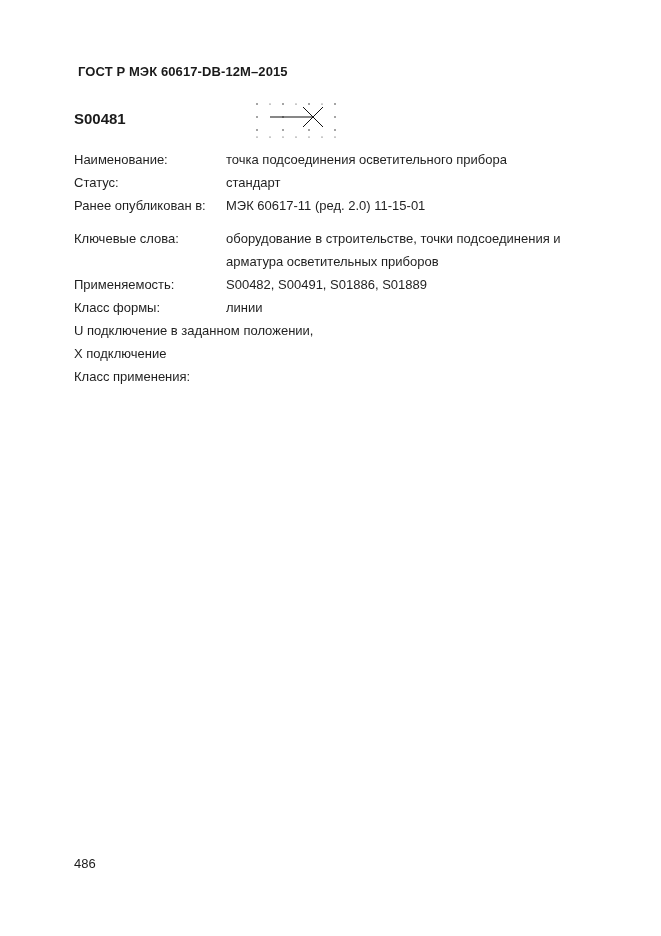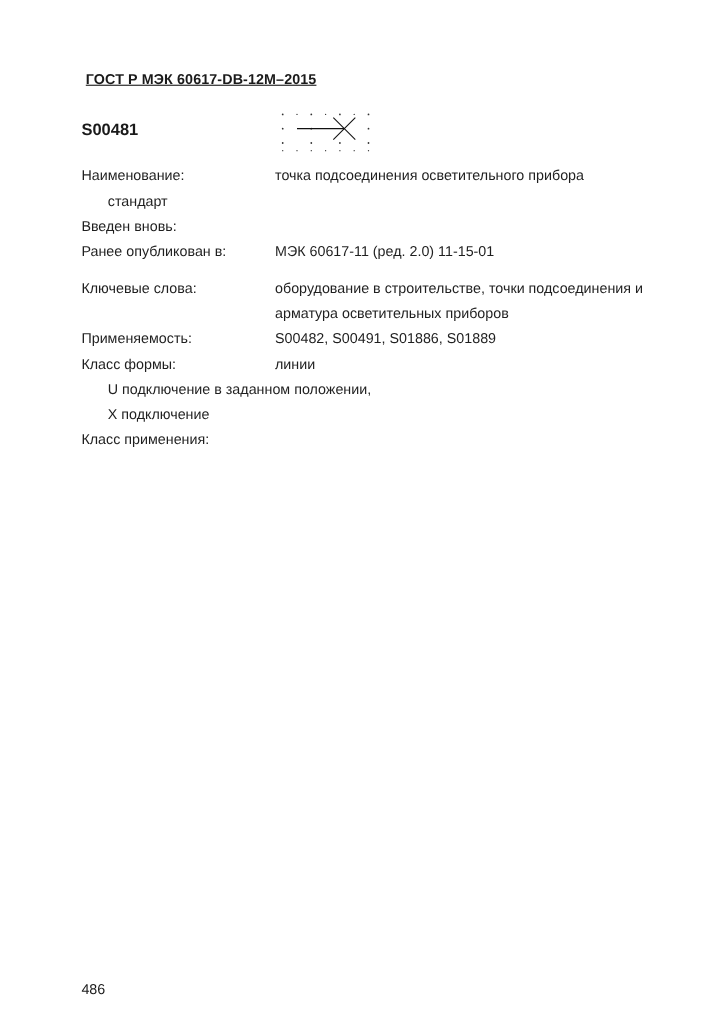--- a/index.html
+++ b/index.html
@@ -10,7 +10,7 @@
     }
     .doc-header {
       position: absolute; left: 78px; top: 64px;
-      font-size: 13px; font-weight: bold; letter-spacing: 0.1px; text-decoration: underline;
+      font-size: 13px; font-weight: bold; letter-spacing: 0.1px;
     }
     .symbol-code {
       position: absolute; left: 74px; top: 110px;

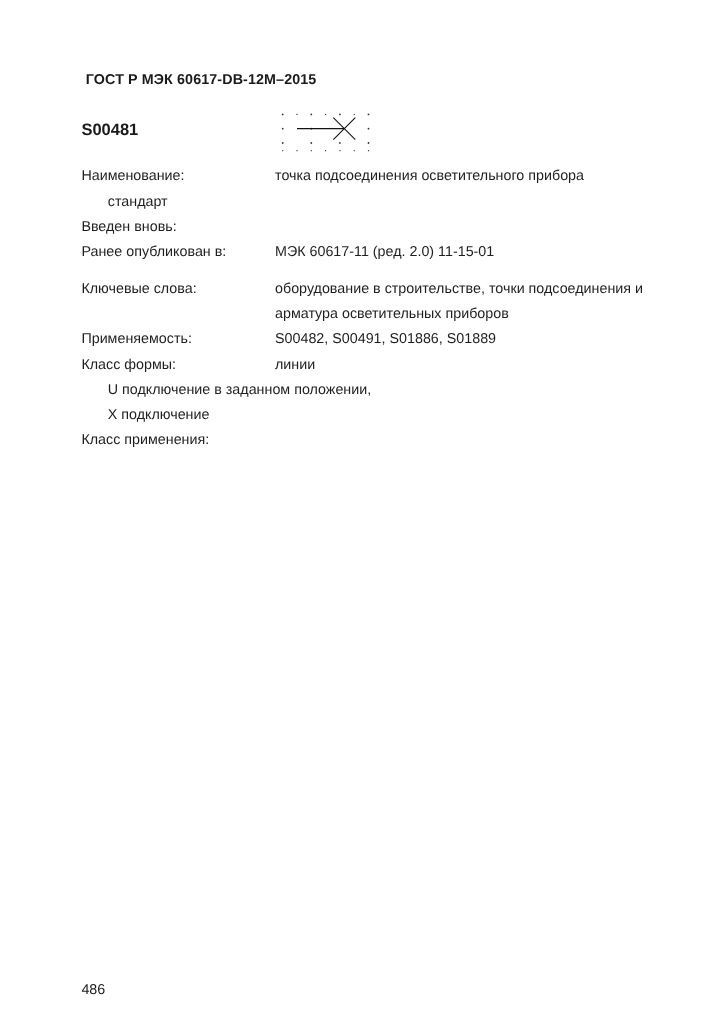--- a/index.html
+++ b/index.html
@@ -25,7 +25,7 @@
     }
     .row { display: flex; }
     .row .label { width: 152px; flex: none; color: #1f1f1f; }
-    .row .value { flex: 1; color: #1f1f1f; margin-left: 24px; }
+    .row .value { flex: 1; color: #1f1f1f; }
     .gap { height: 10px; }
     .page-number {
       position: absolute; left: 74px; top: 892px; font-size: 13px;

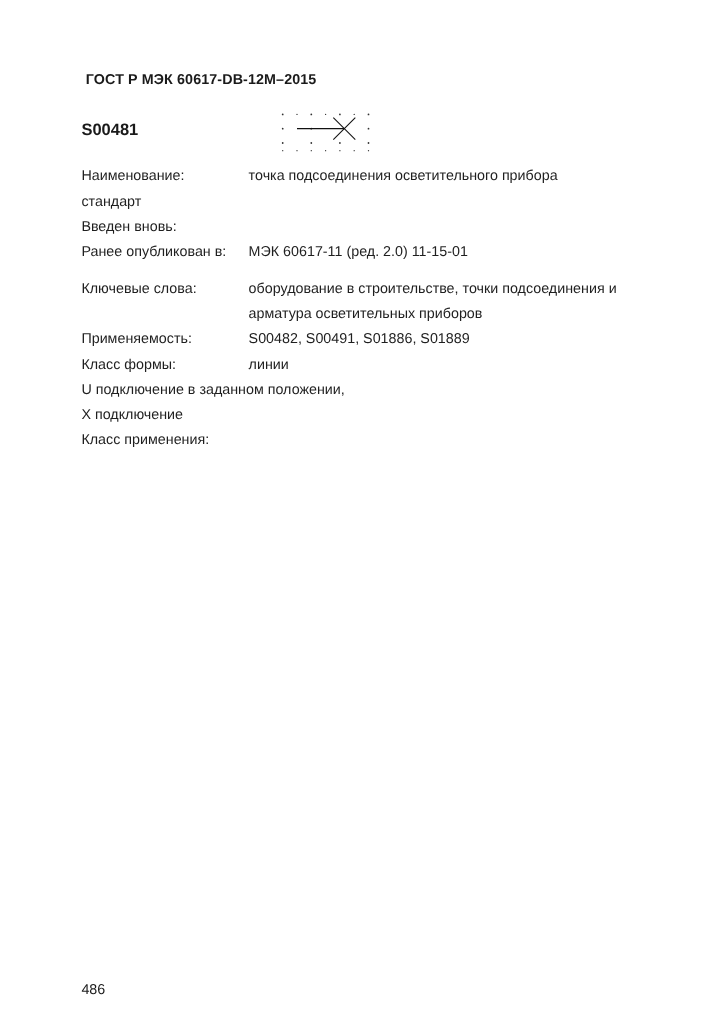--- a/index.html
+++ b/index.html
@@ -76,6 +76,7 @@
     <div class="value">точка подсоединения осветительного прибора</div>
   </div>
   <div class="row">
+    <div class="label">Статус:</div>
     <div class="value">стандарт</div>
   </div>
   <div class="row">

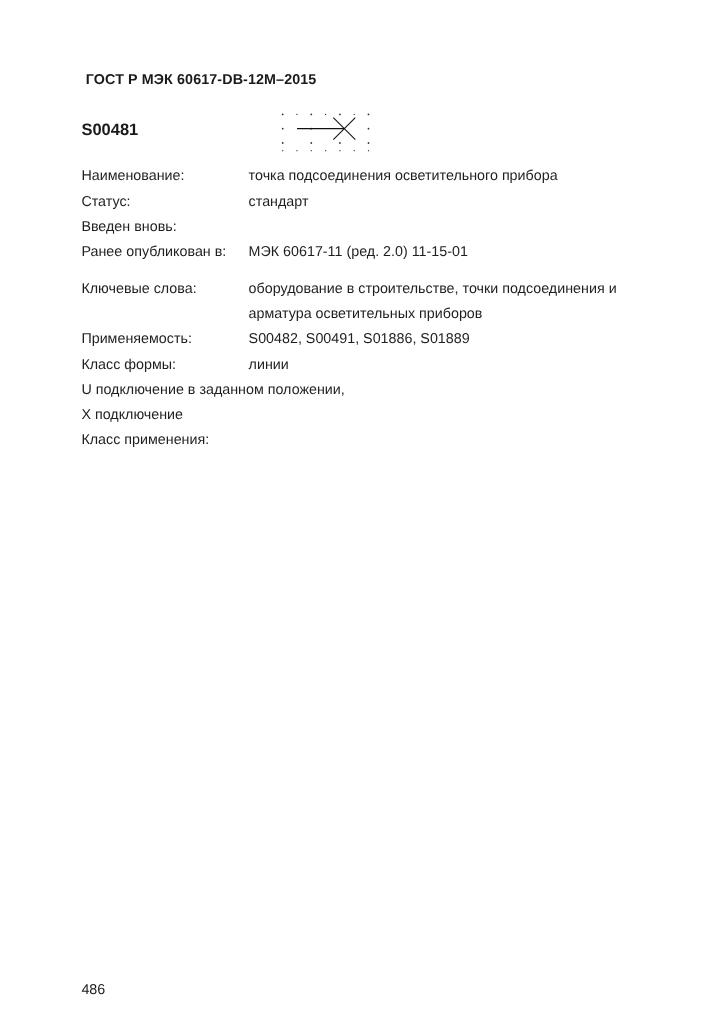--- a/index.html
+++ b/index.html
@@ -80,7 +80,6 @@
     <div class="value">стандарт</div>
   </div>
   <div class="row">
-    <div class="label">Введен вновь:</div>
   </div>
   <div class="row">
     <div class="label">Ранее опубликован в:</div>

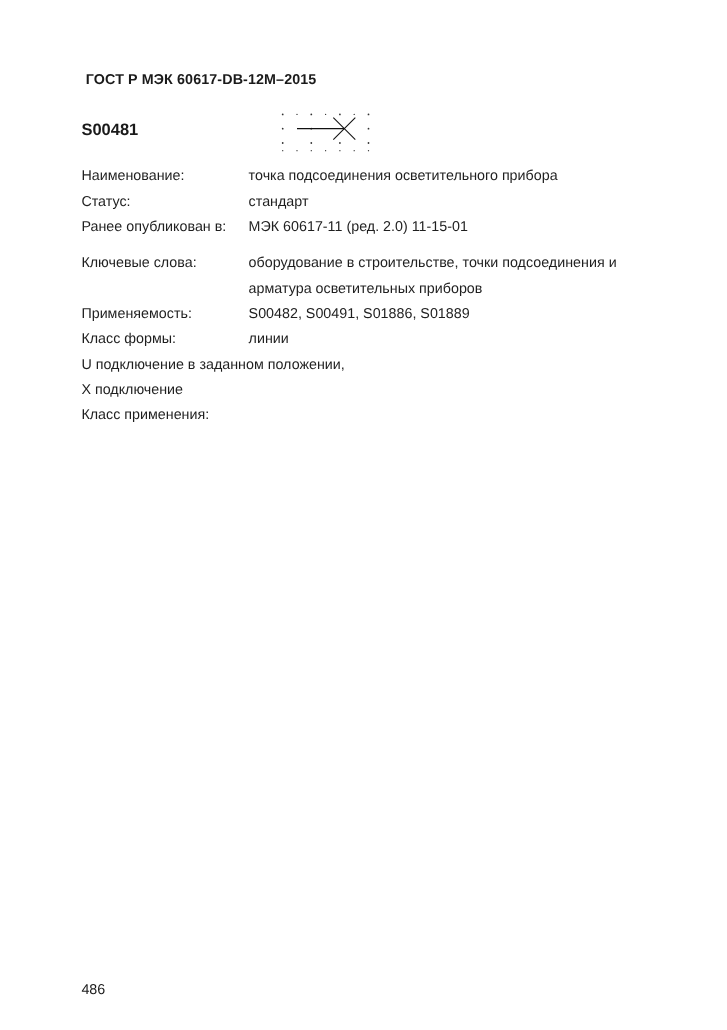--- a/index.html
+++ b/index.html
@@ -28,7 +28,7 @@
     .row .value { flex: 1; color: #1f1f1f; }
     .gap { height: 10px; }
     .page-number {
-      position: absolute; left: 74px; top: 892px; font-size: 13px;
+      position: absolute; left: 74px; top: 856px; font-size: 13px;
     }
   </style>
 </head>

